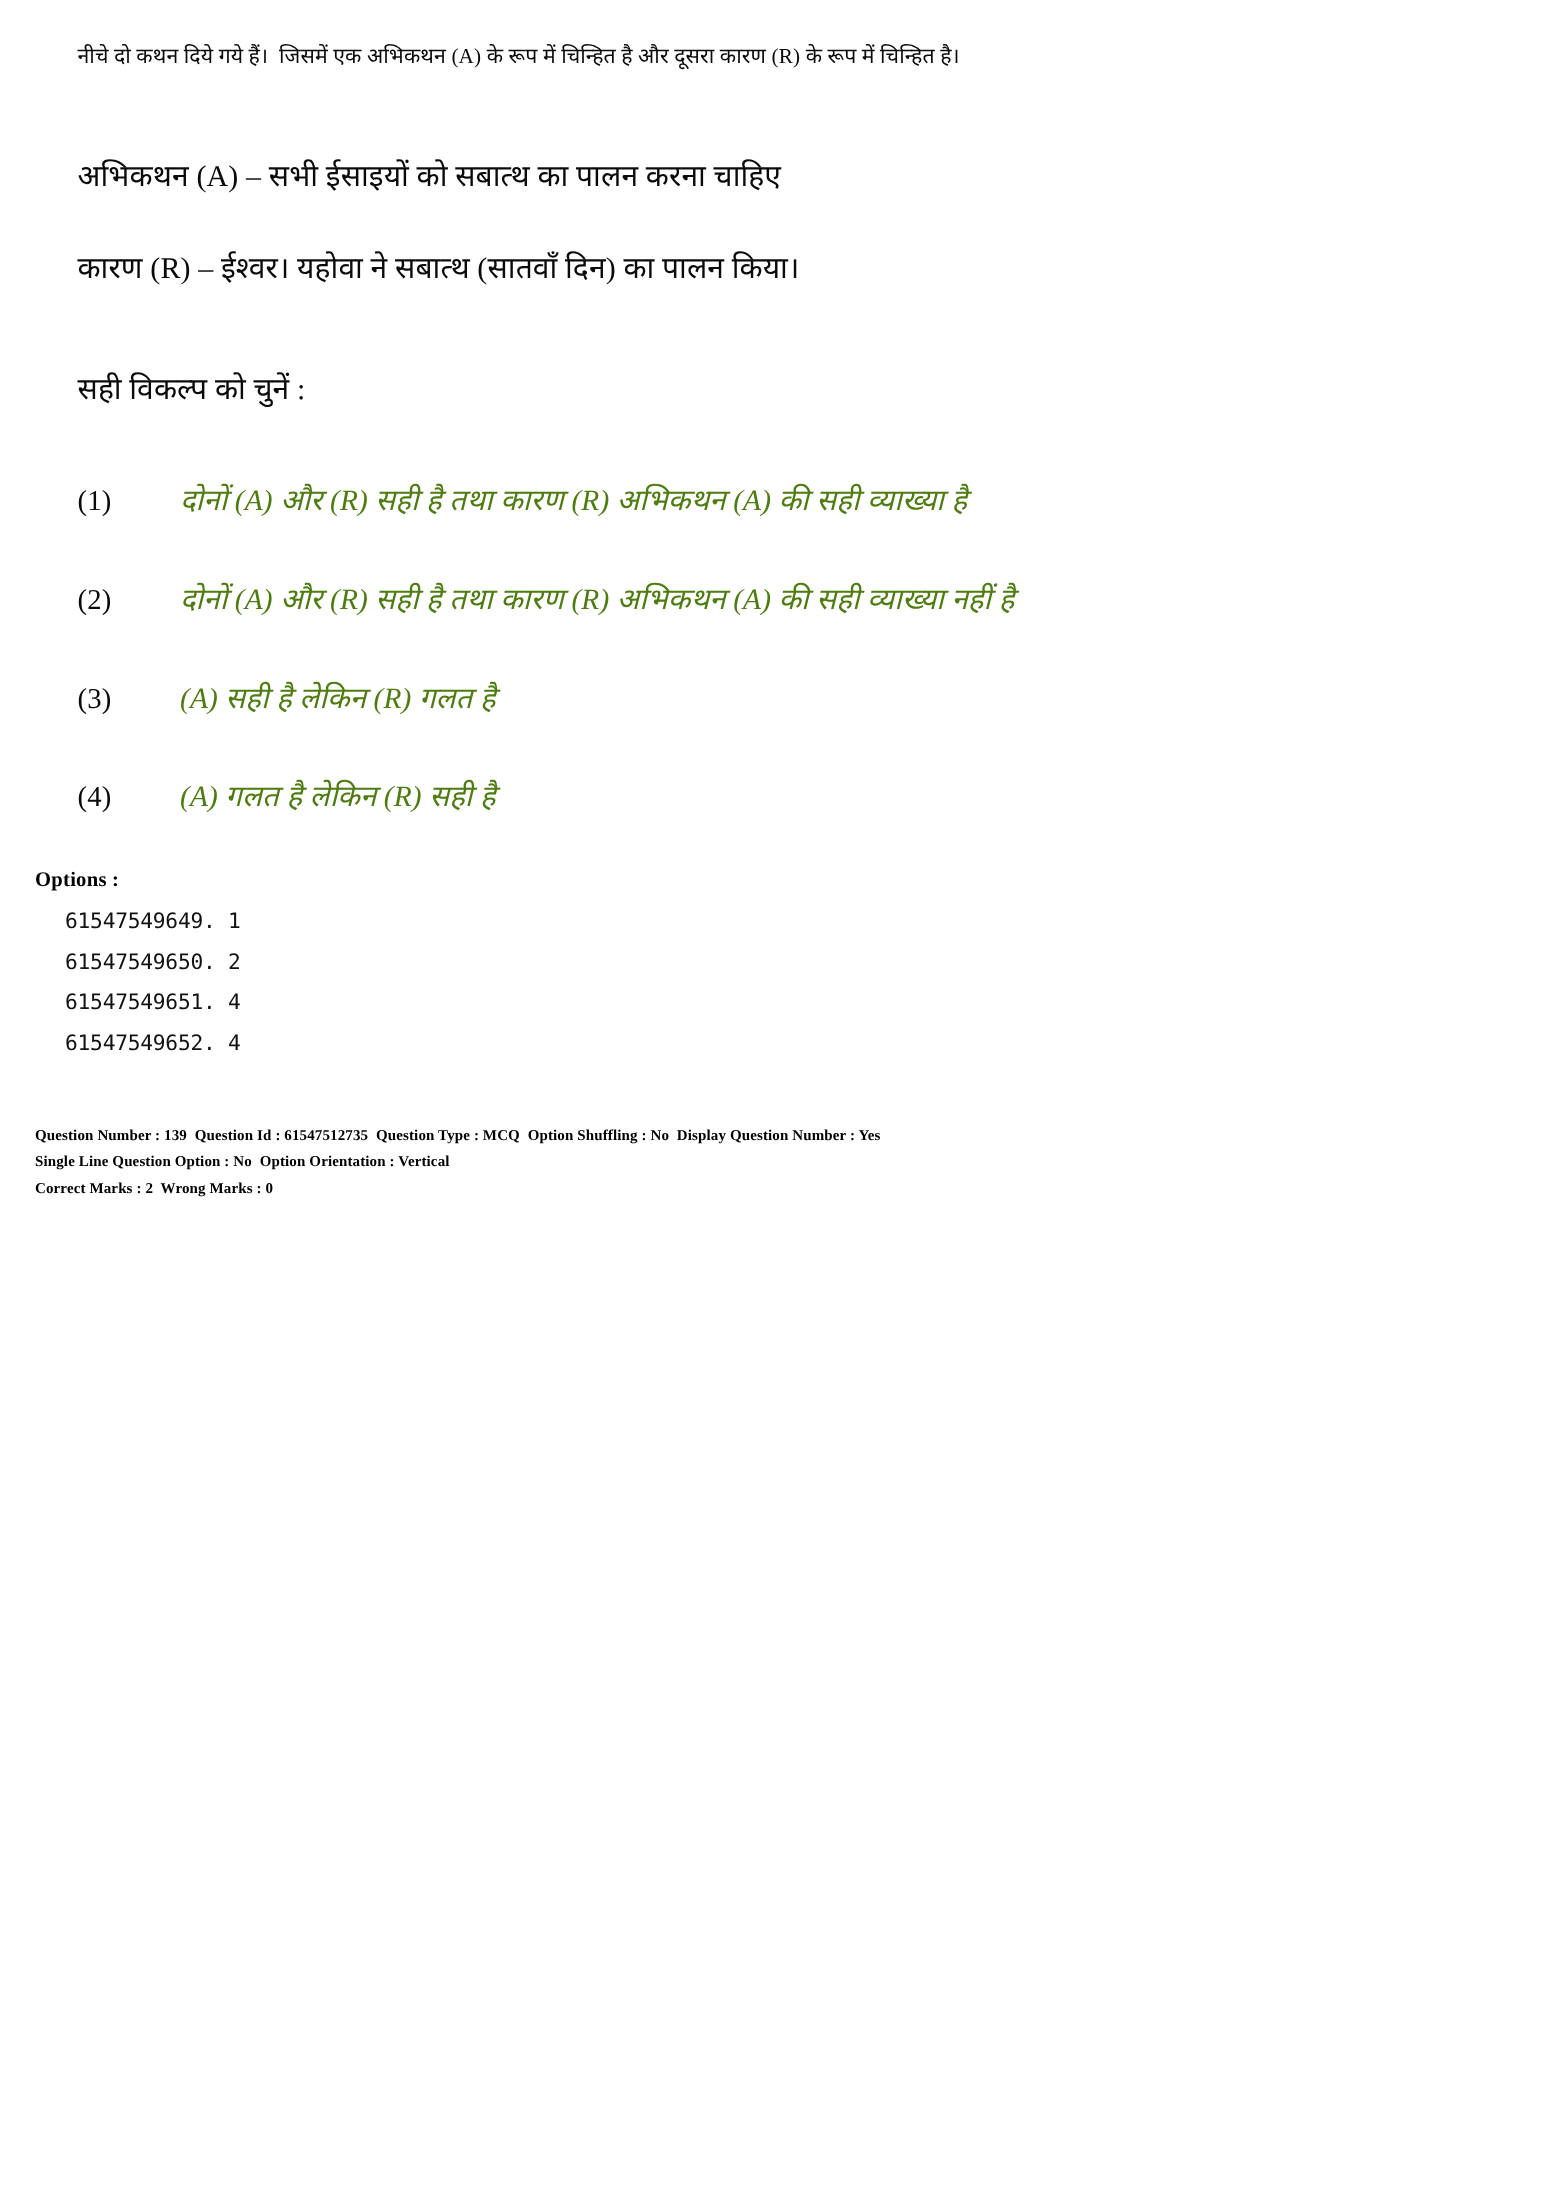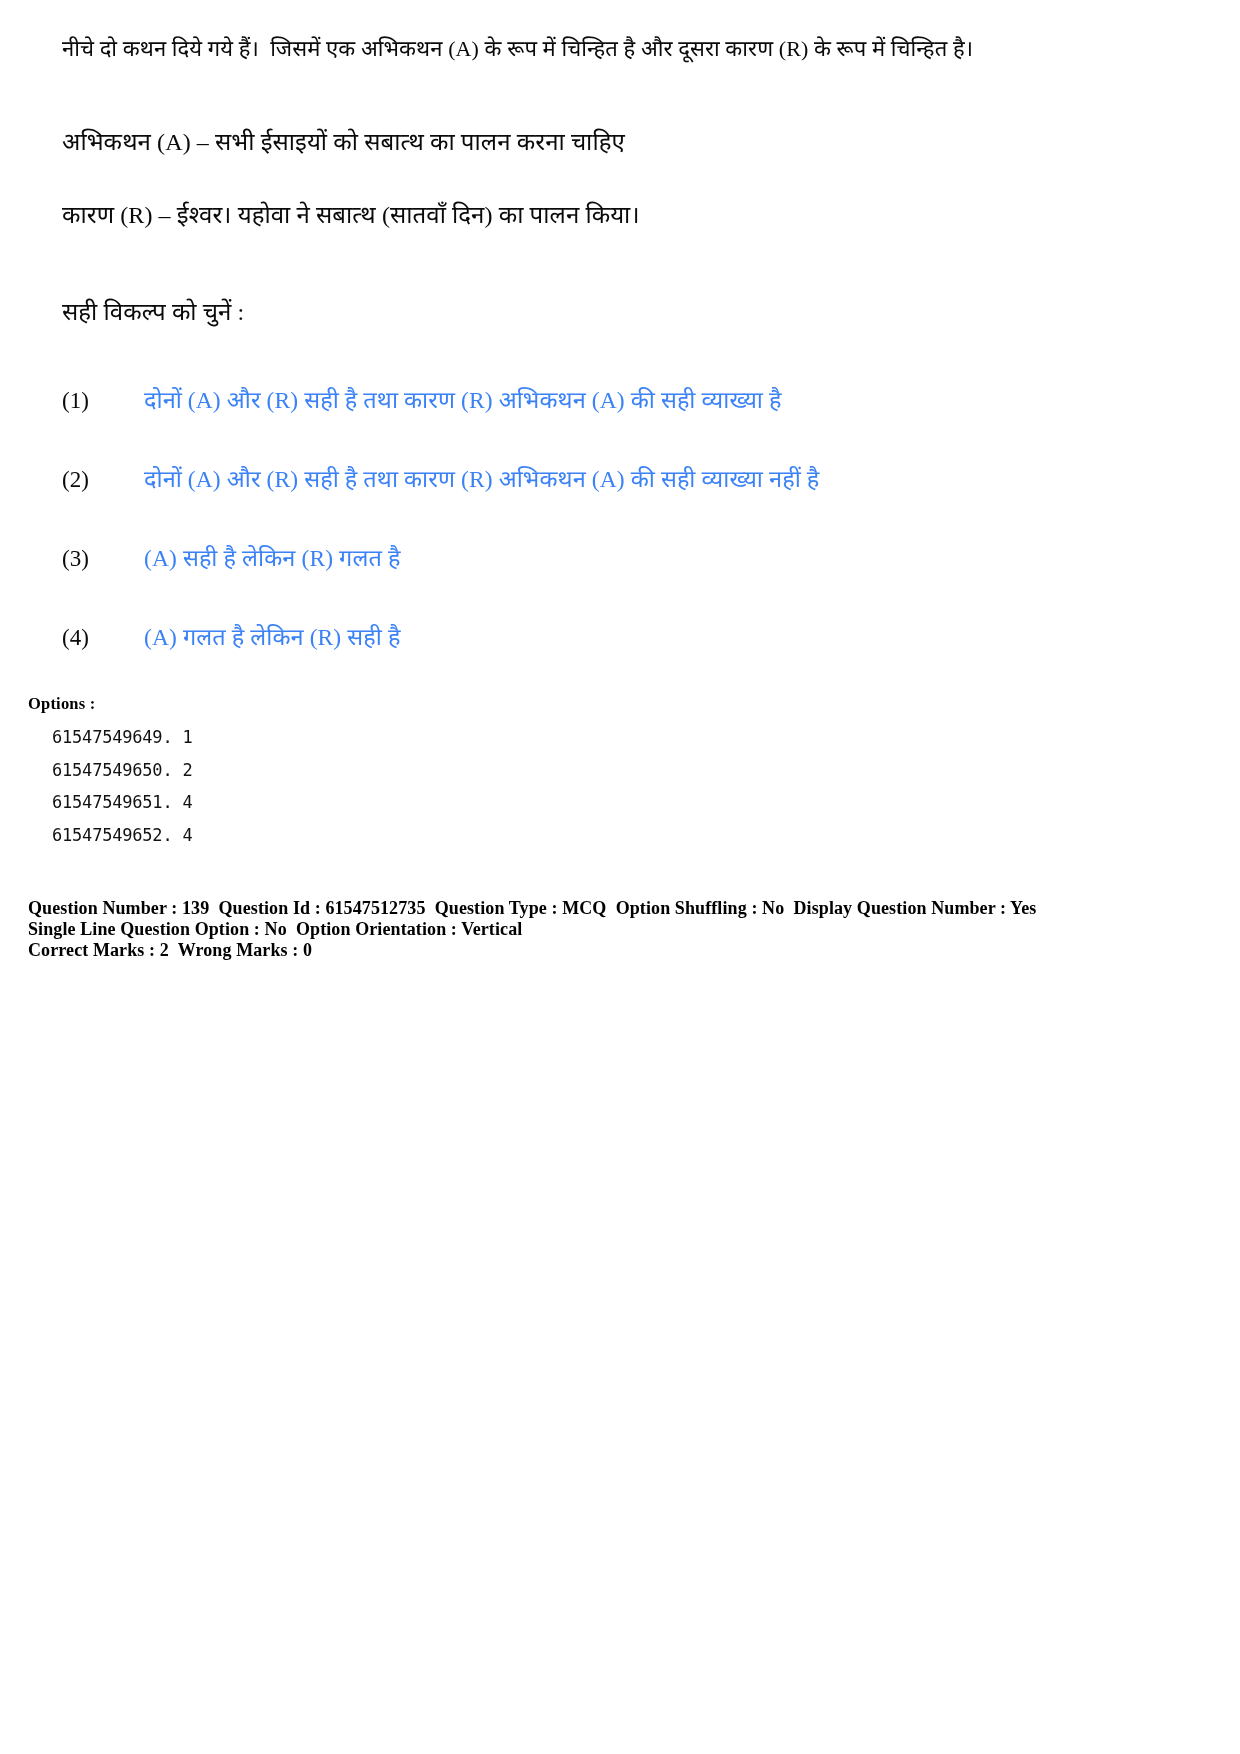--- a/index.html
+++ b/index.html
@@ -40,7 +40,7 @@
   }
 
   .stmt-intro {
-    font-size: 22px;
+    font-size: 17px;
     margin: 0;
   }
 

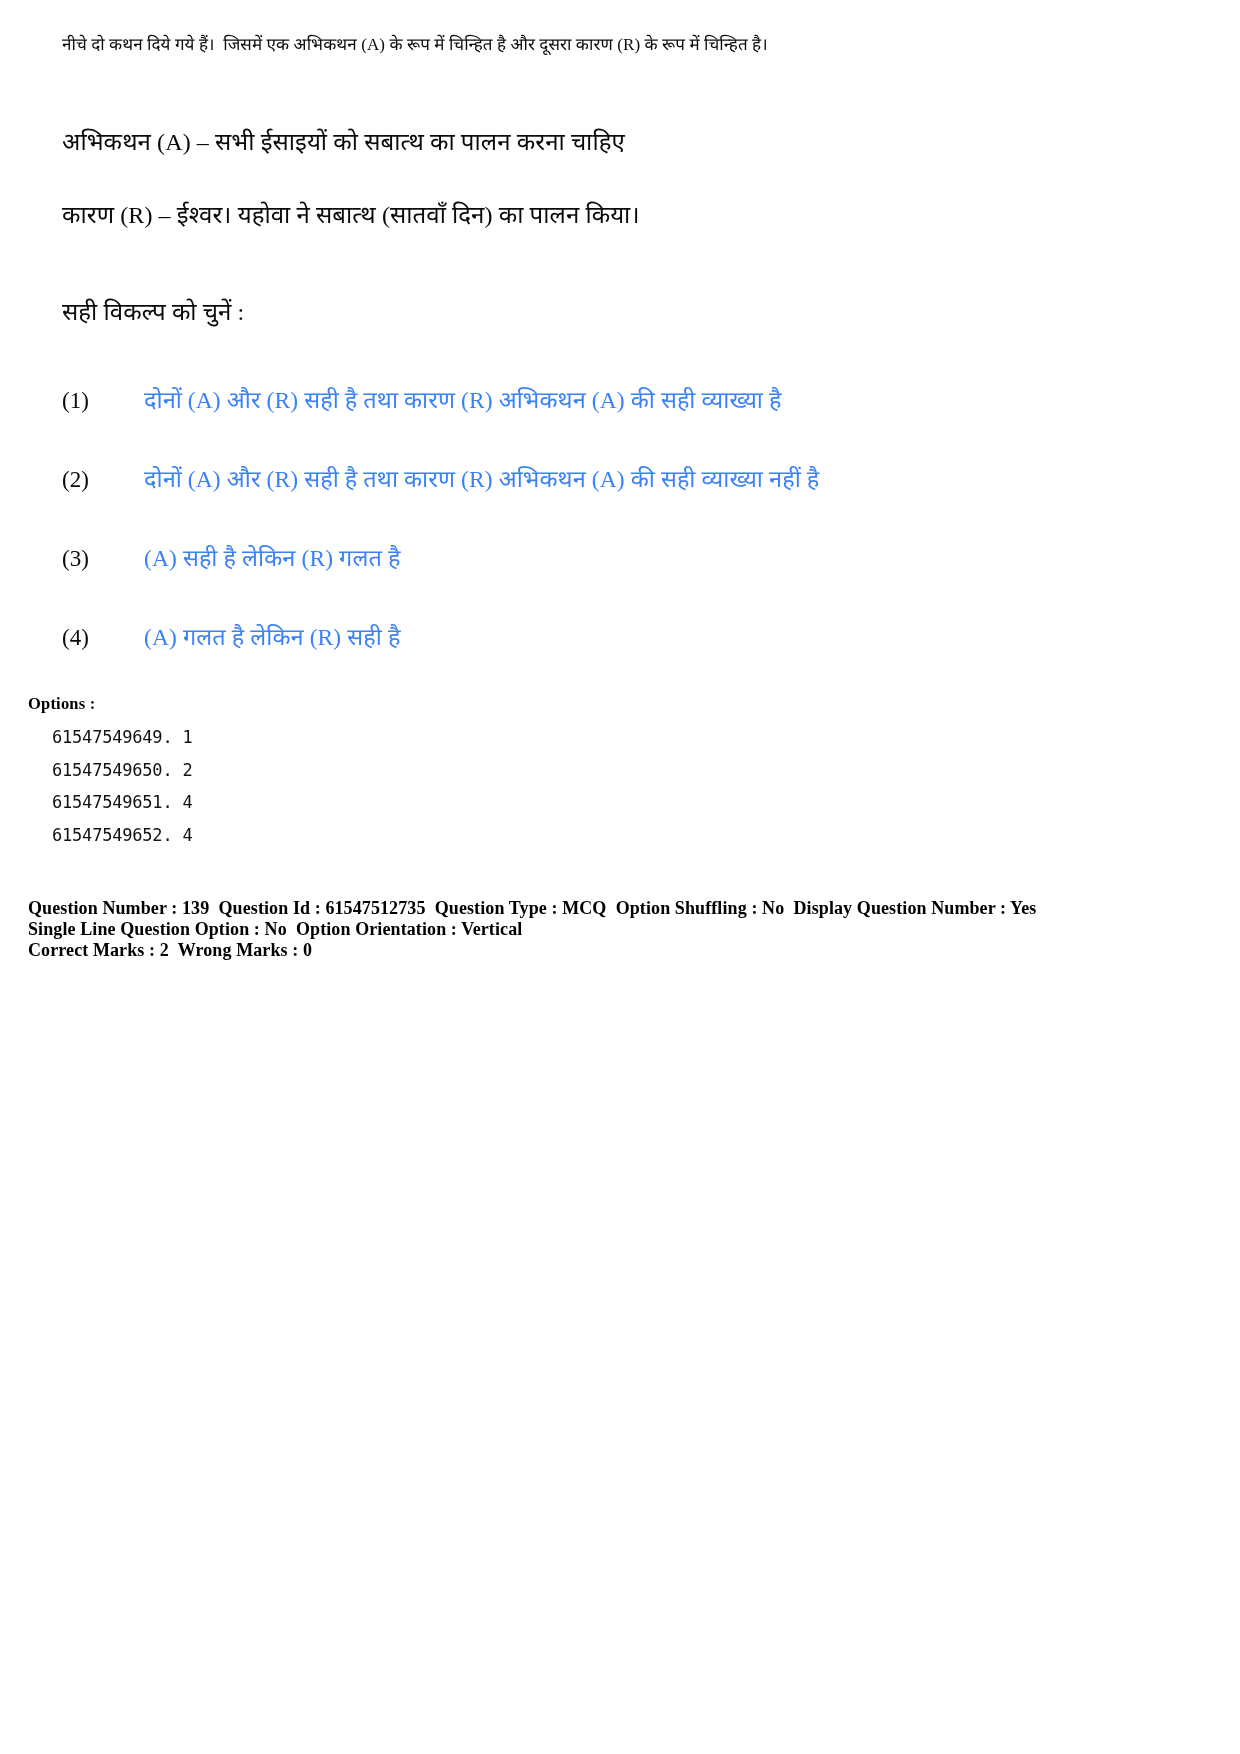--- a/index.html
+++ b/index.html
@@ -82,7 +82,8 @@
   .opt-text {
     font-size: 23.5px;
     line-height: 1.3;
-    color: #3b82f6;
+    color: #4d7c0f;
+    font-style: italic;
   }
 
   

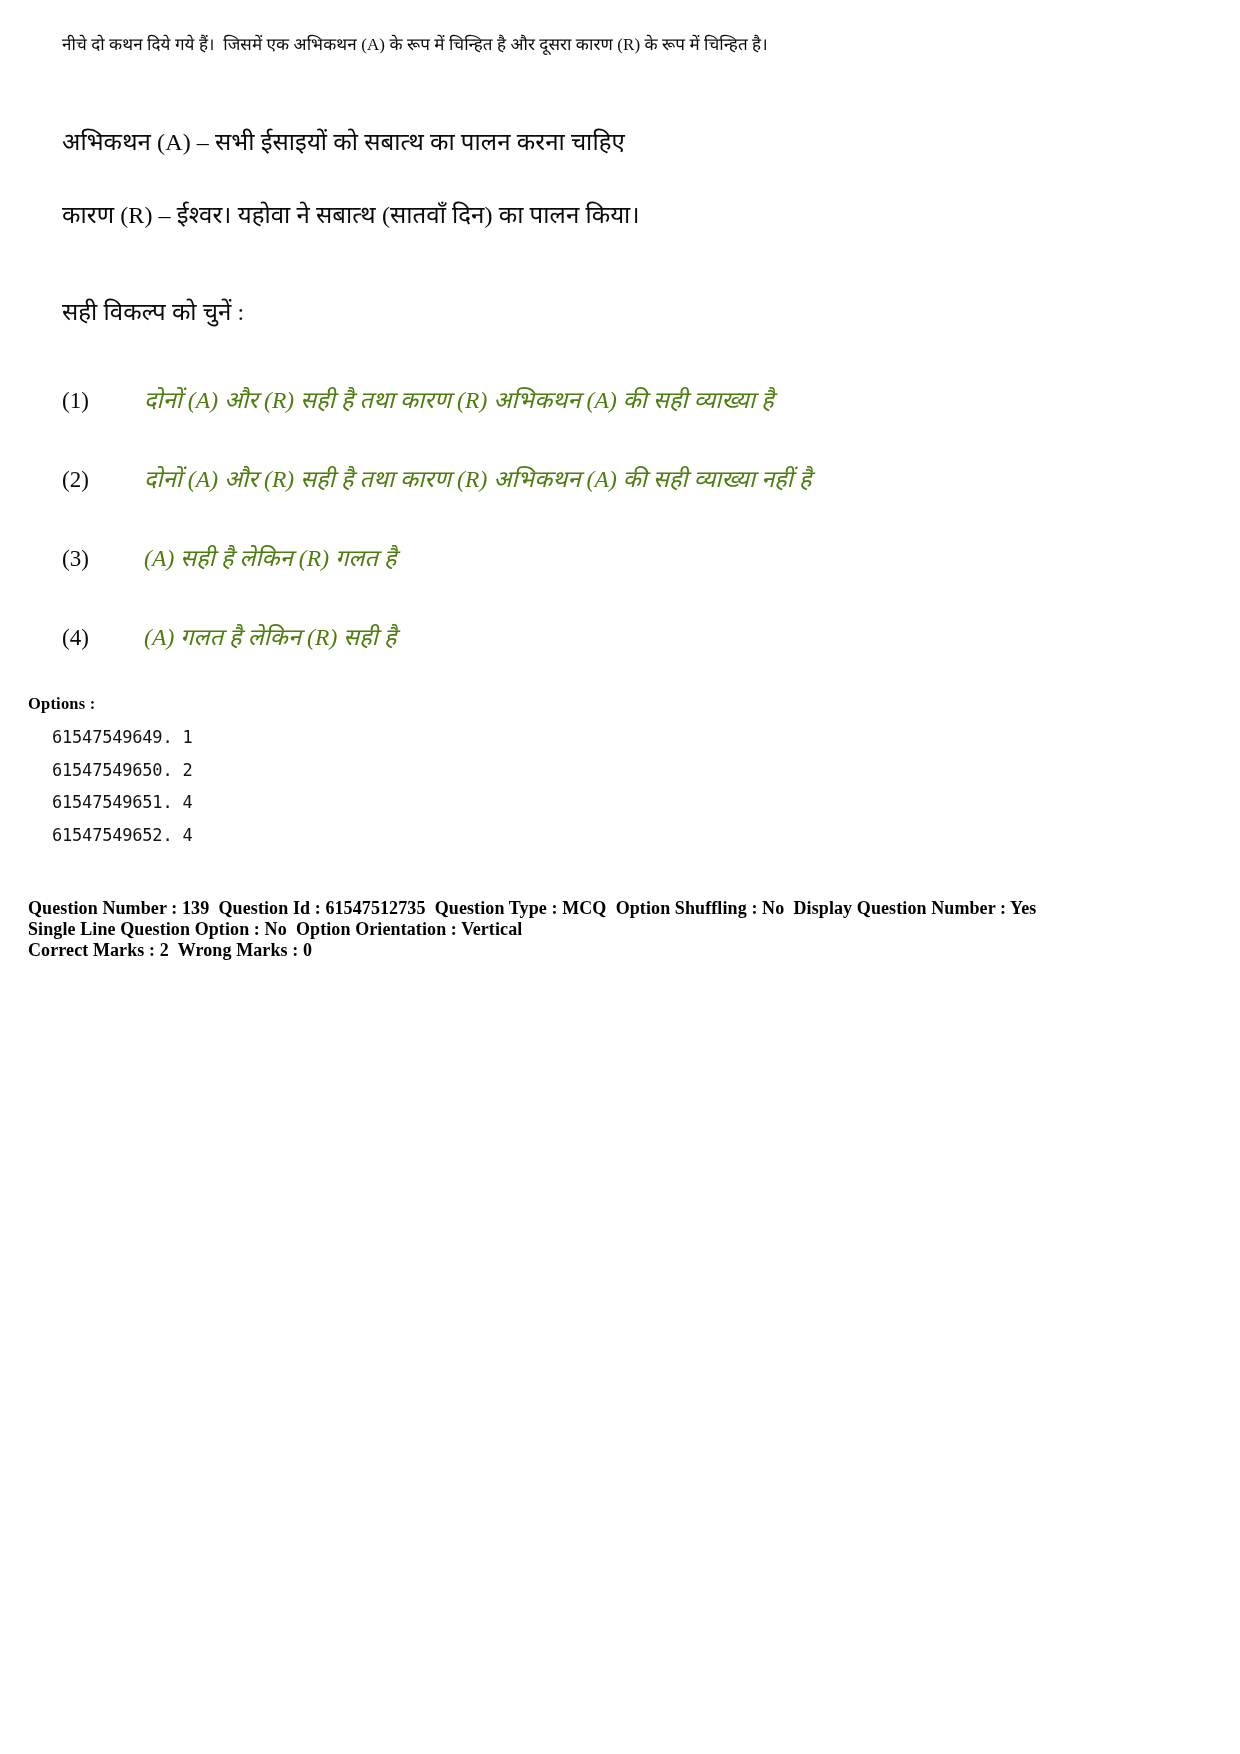--- a/index.html
+++ b/index.html
@@ -122,7 +122,7 @@
     width: 1180px;
     font-family: "Liberation Serif", "DejaVu Serif", serif;
     font-weight: bold;
-    font-size: 18px;
+    font-size: 12px;
     line-height: 21px;
     color: #000;
     letter-spacing: 0.1px;

